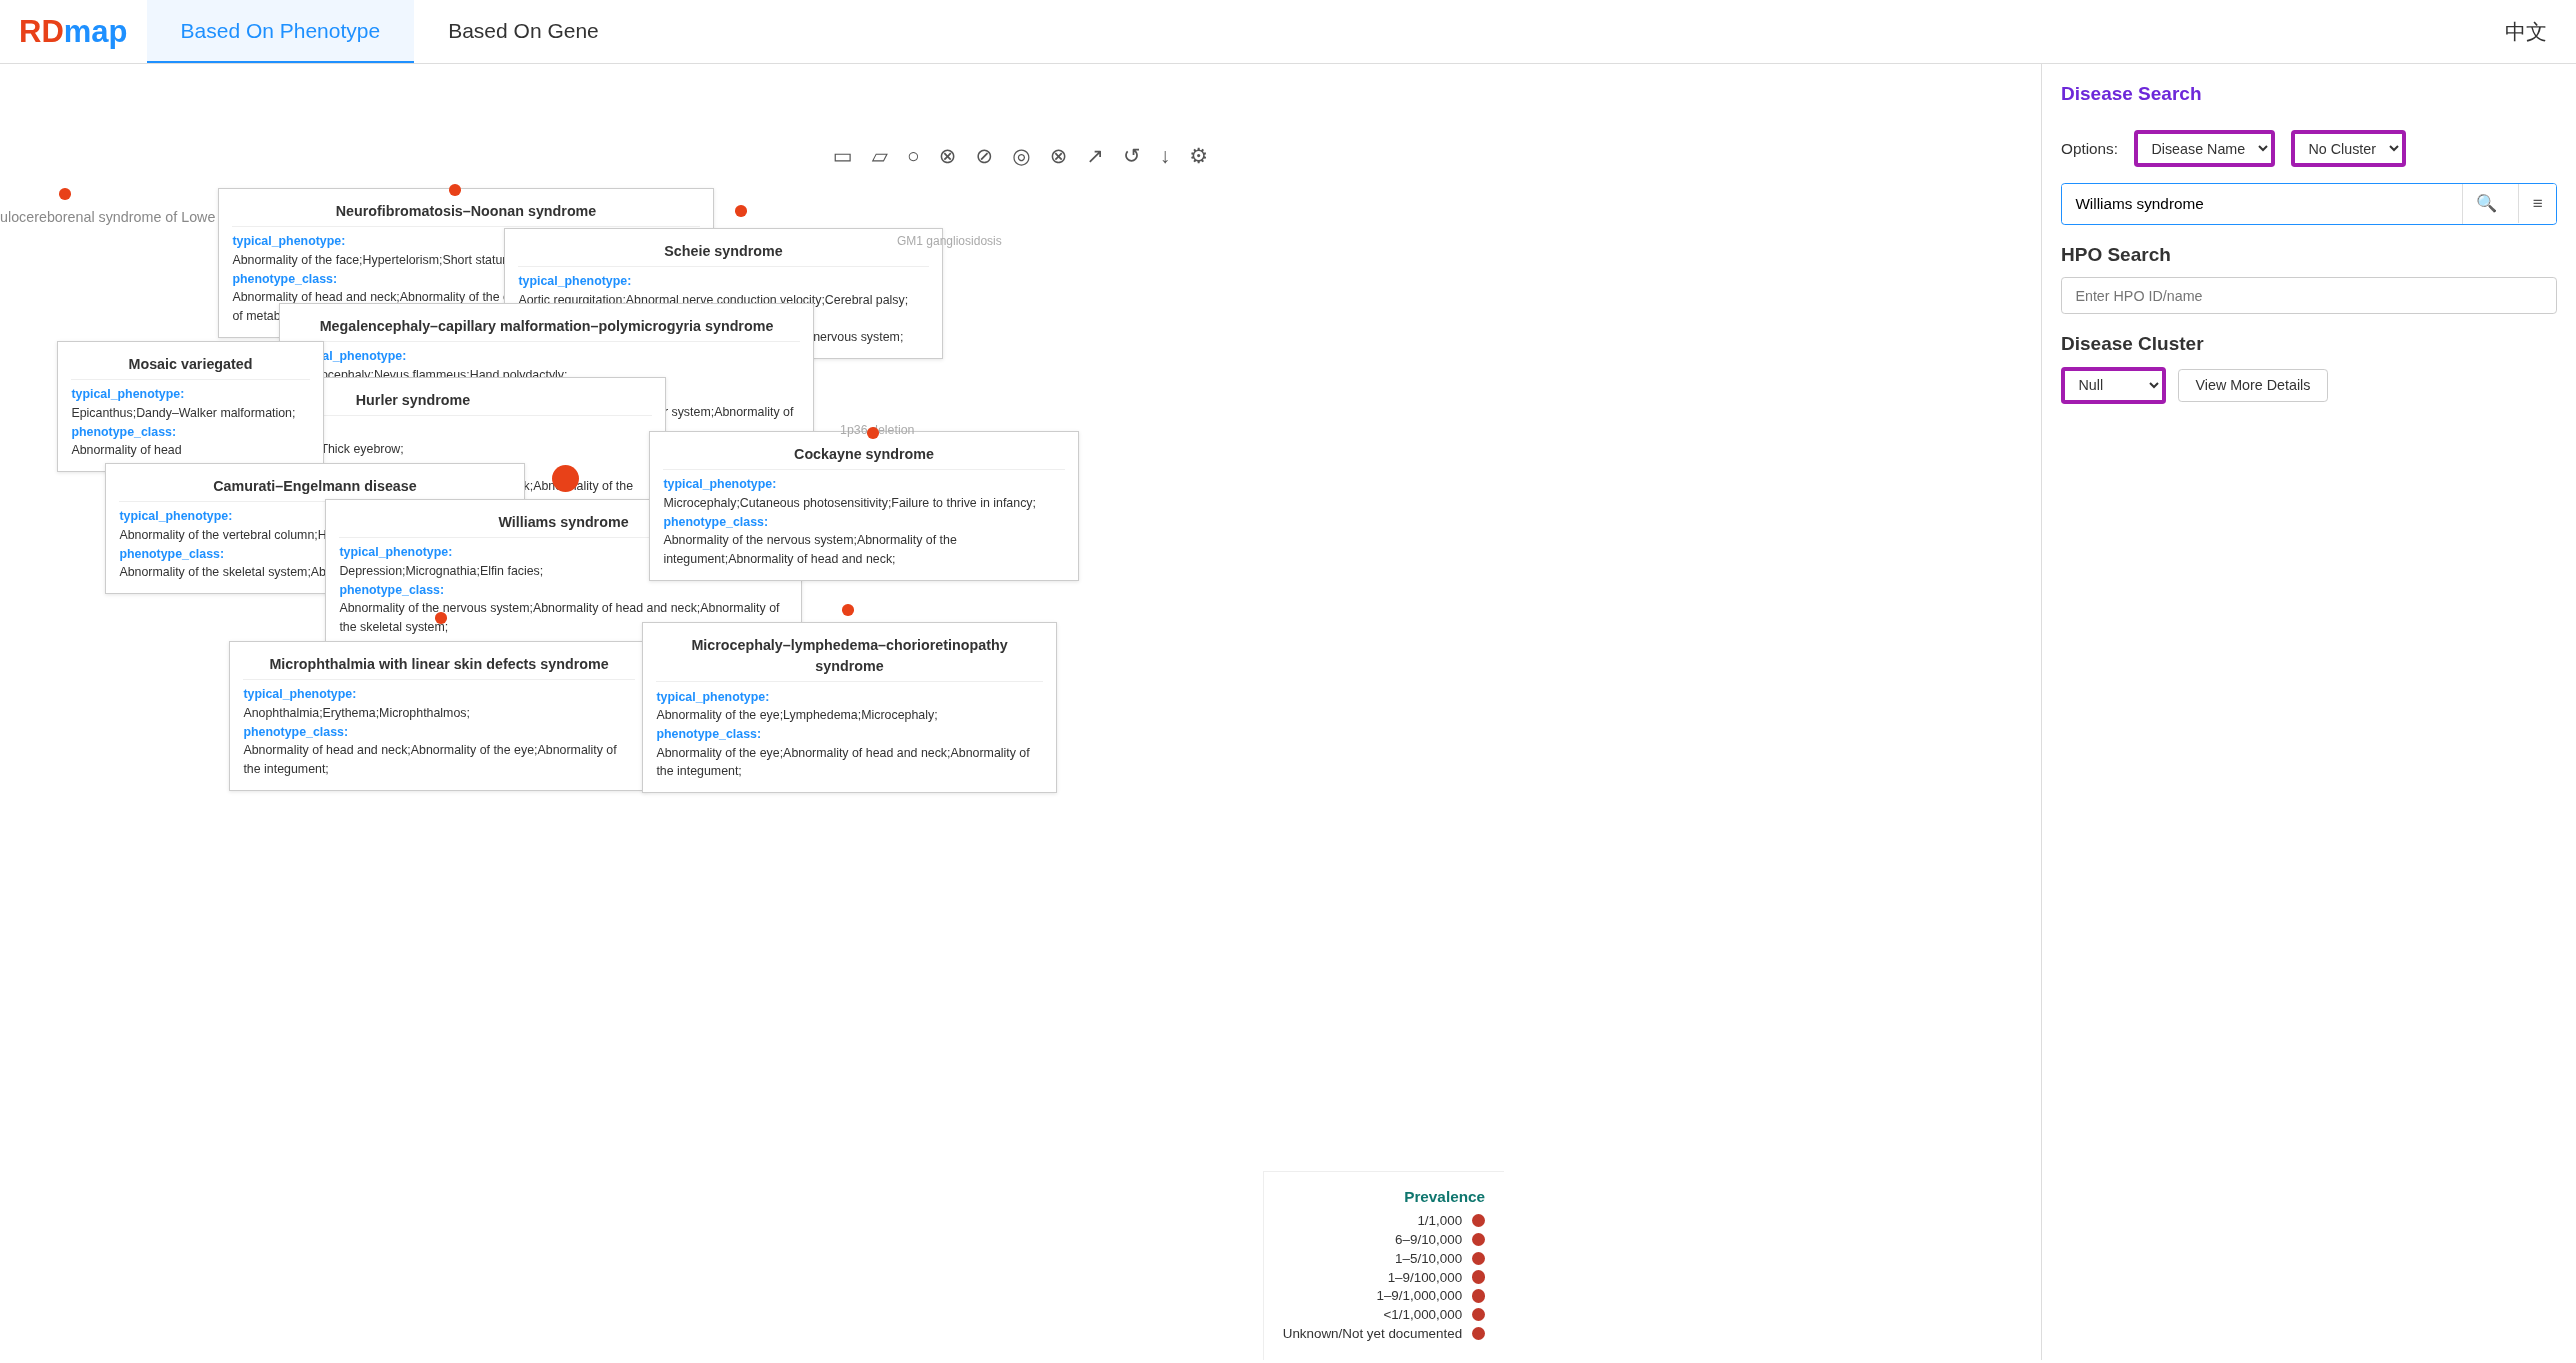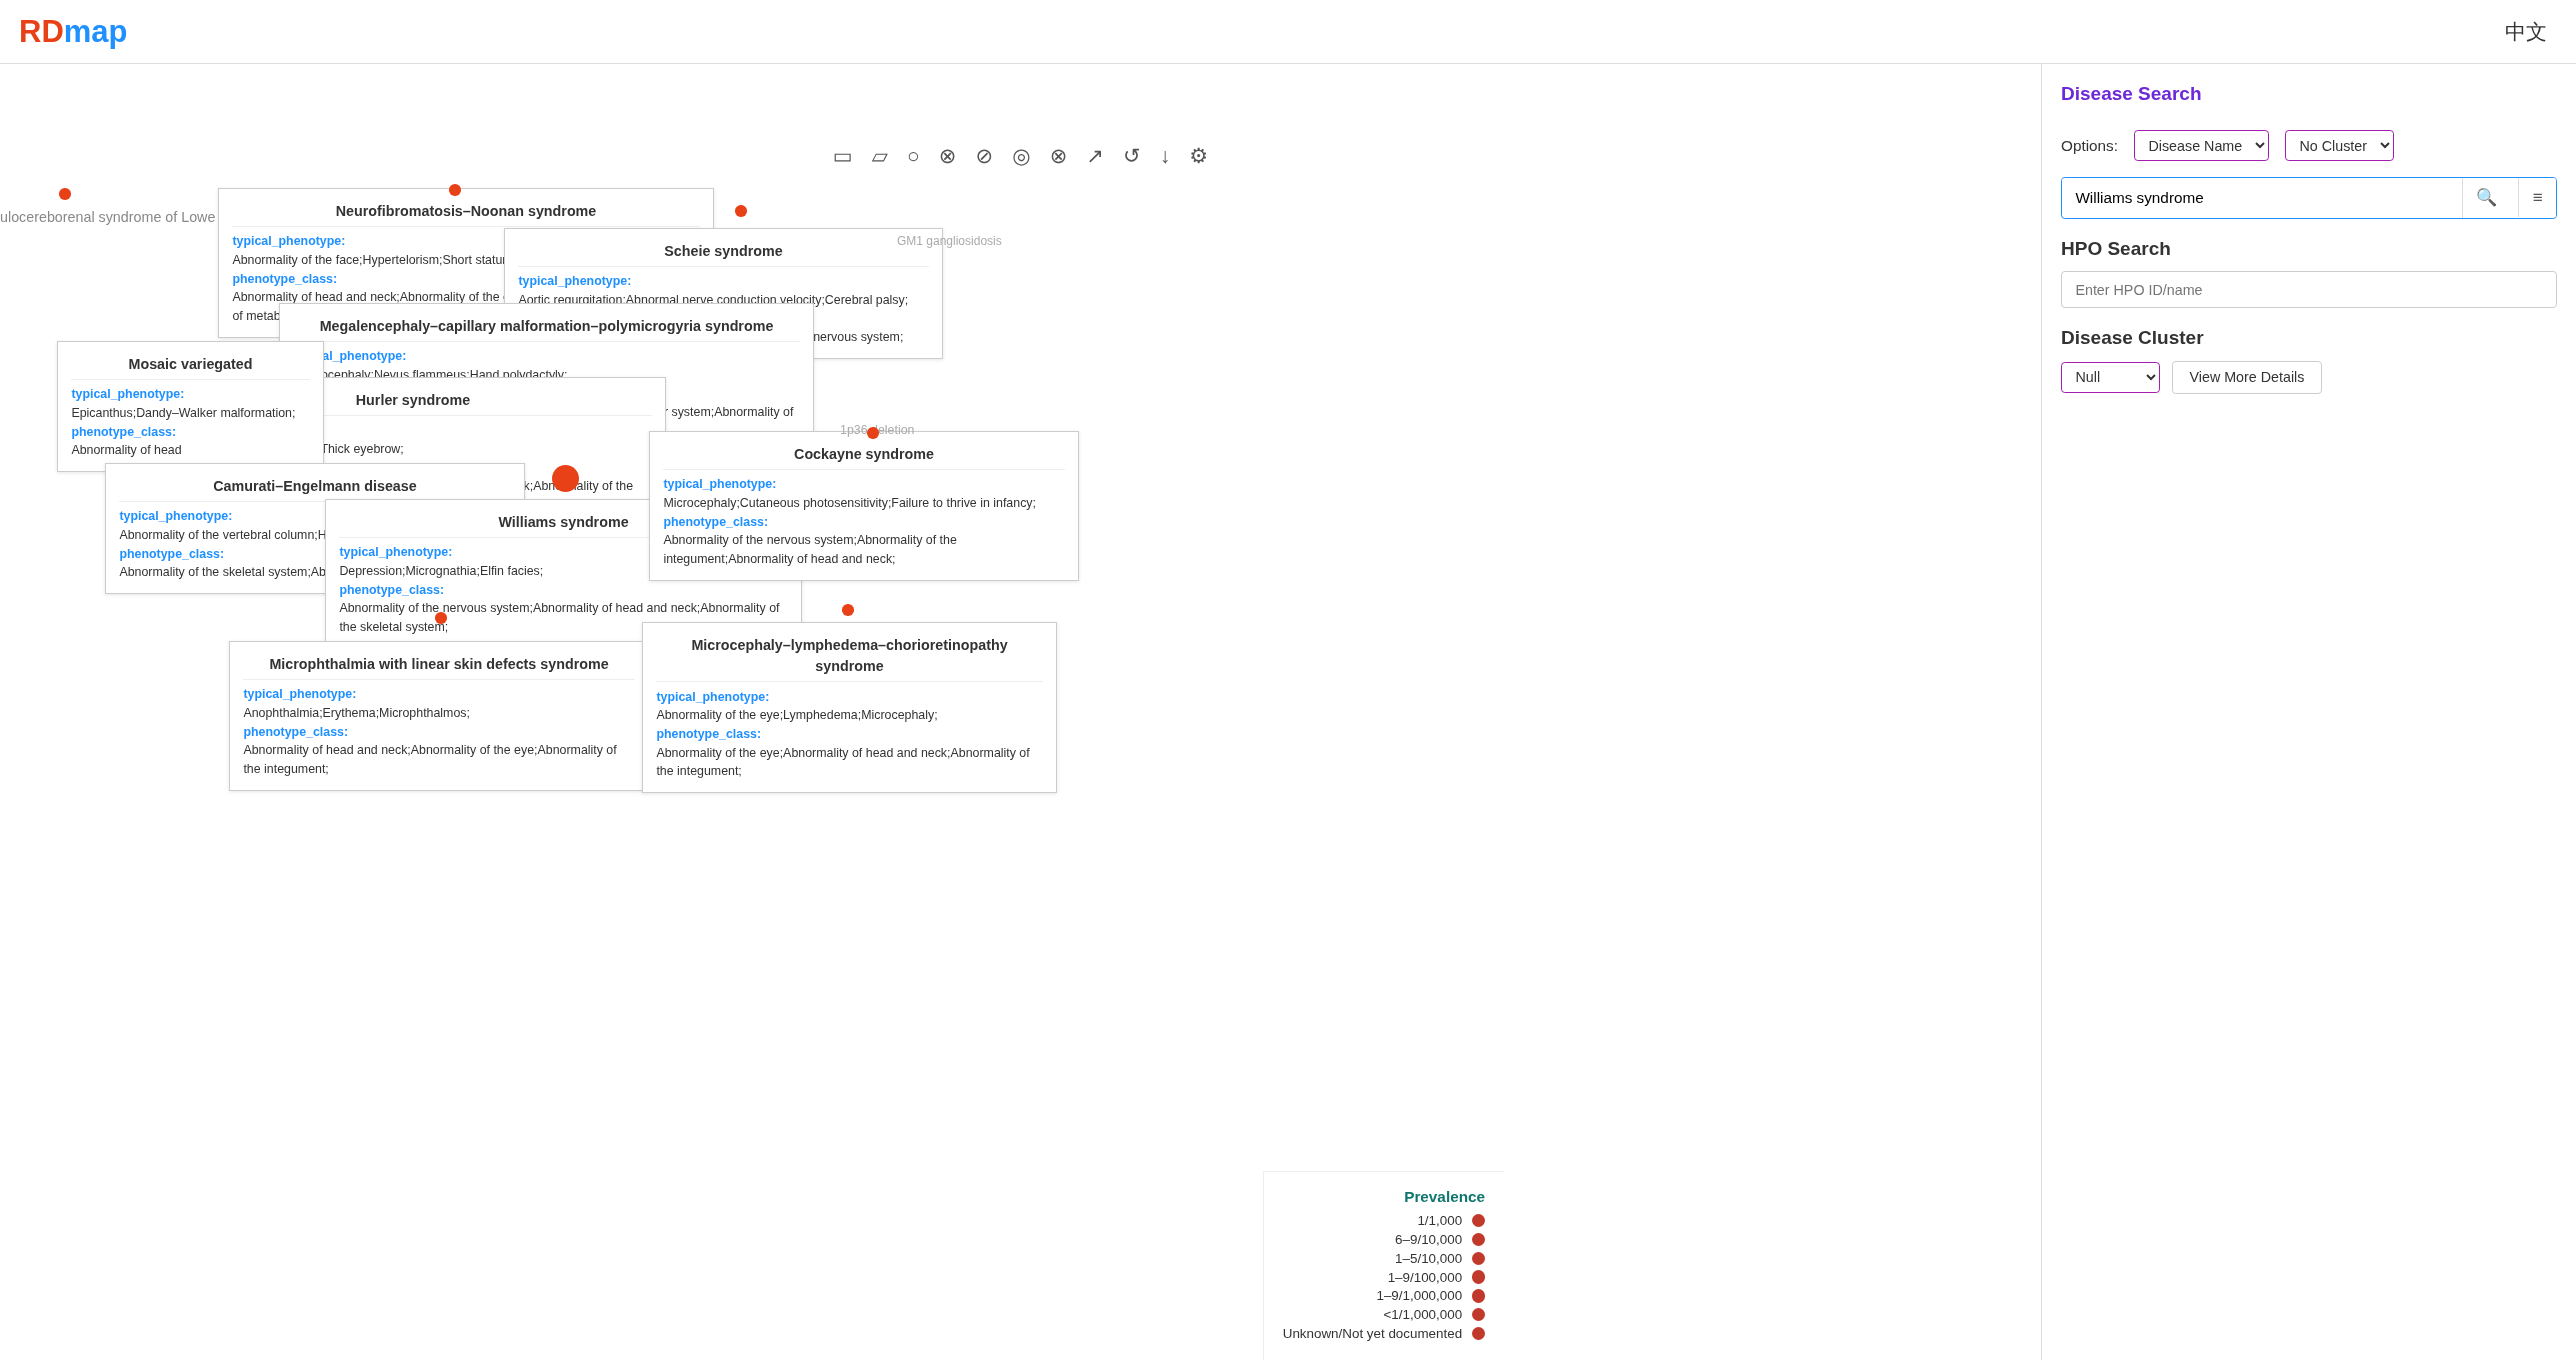--- a/index.html
+++ b/index.html
@@ -283,6 +283,10 @@
   <div class="logo">
     <span class="logo-rd">RD</span>
     <span class="logo-map">map</span>
+  </div>
+  <div class="nav-tabs">
+    <div class="nav-tab active">Based On Phenotype</div>
+    <div class="nav-tab">Based On Gene</div>
   </div>
   <div class="lang-btn">中文</div>
 </div>

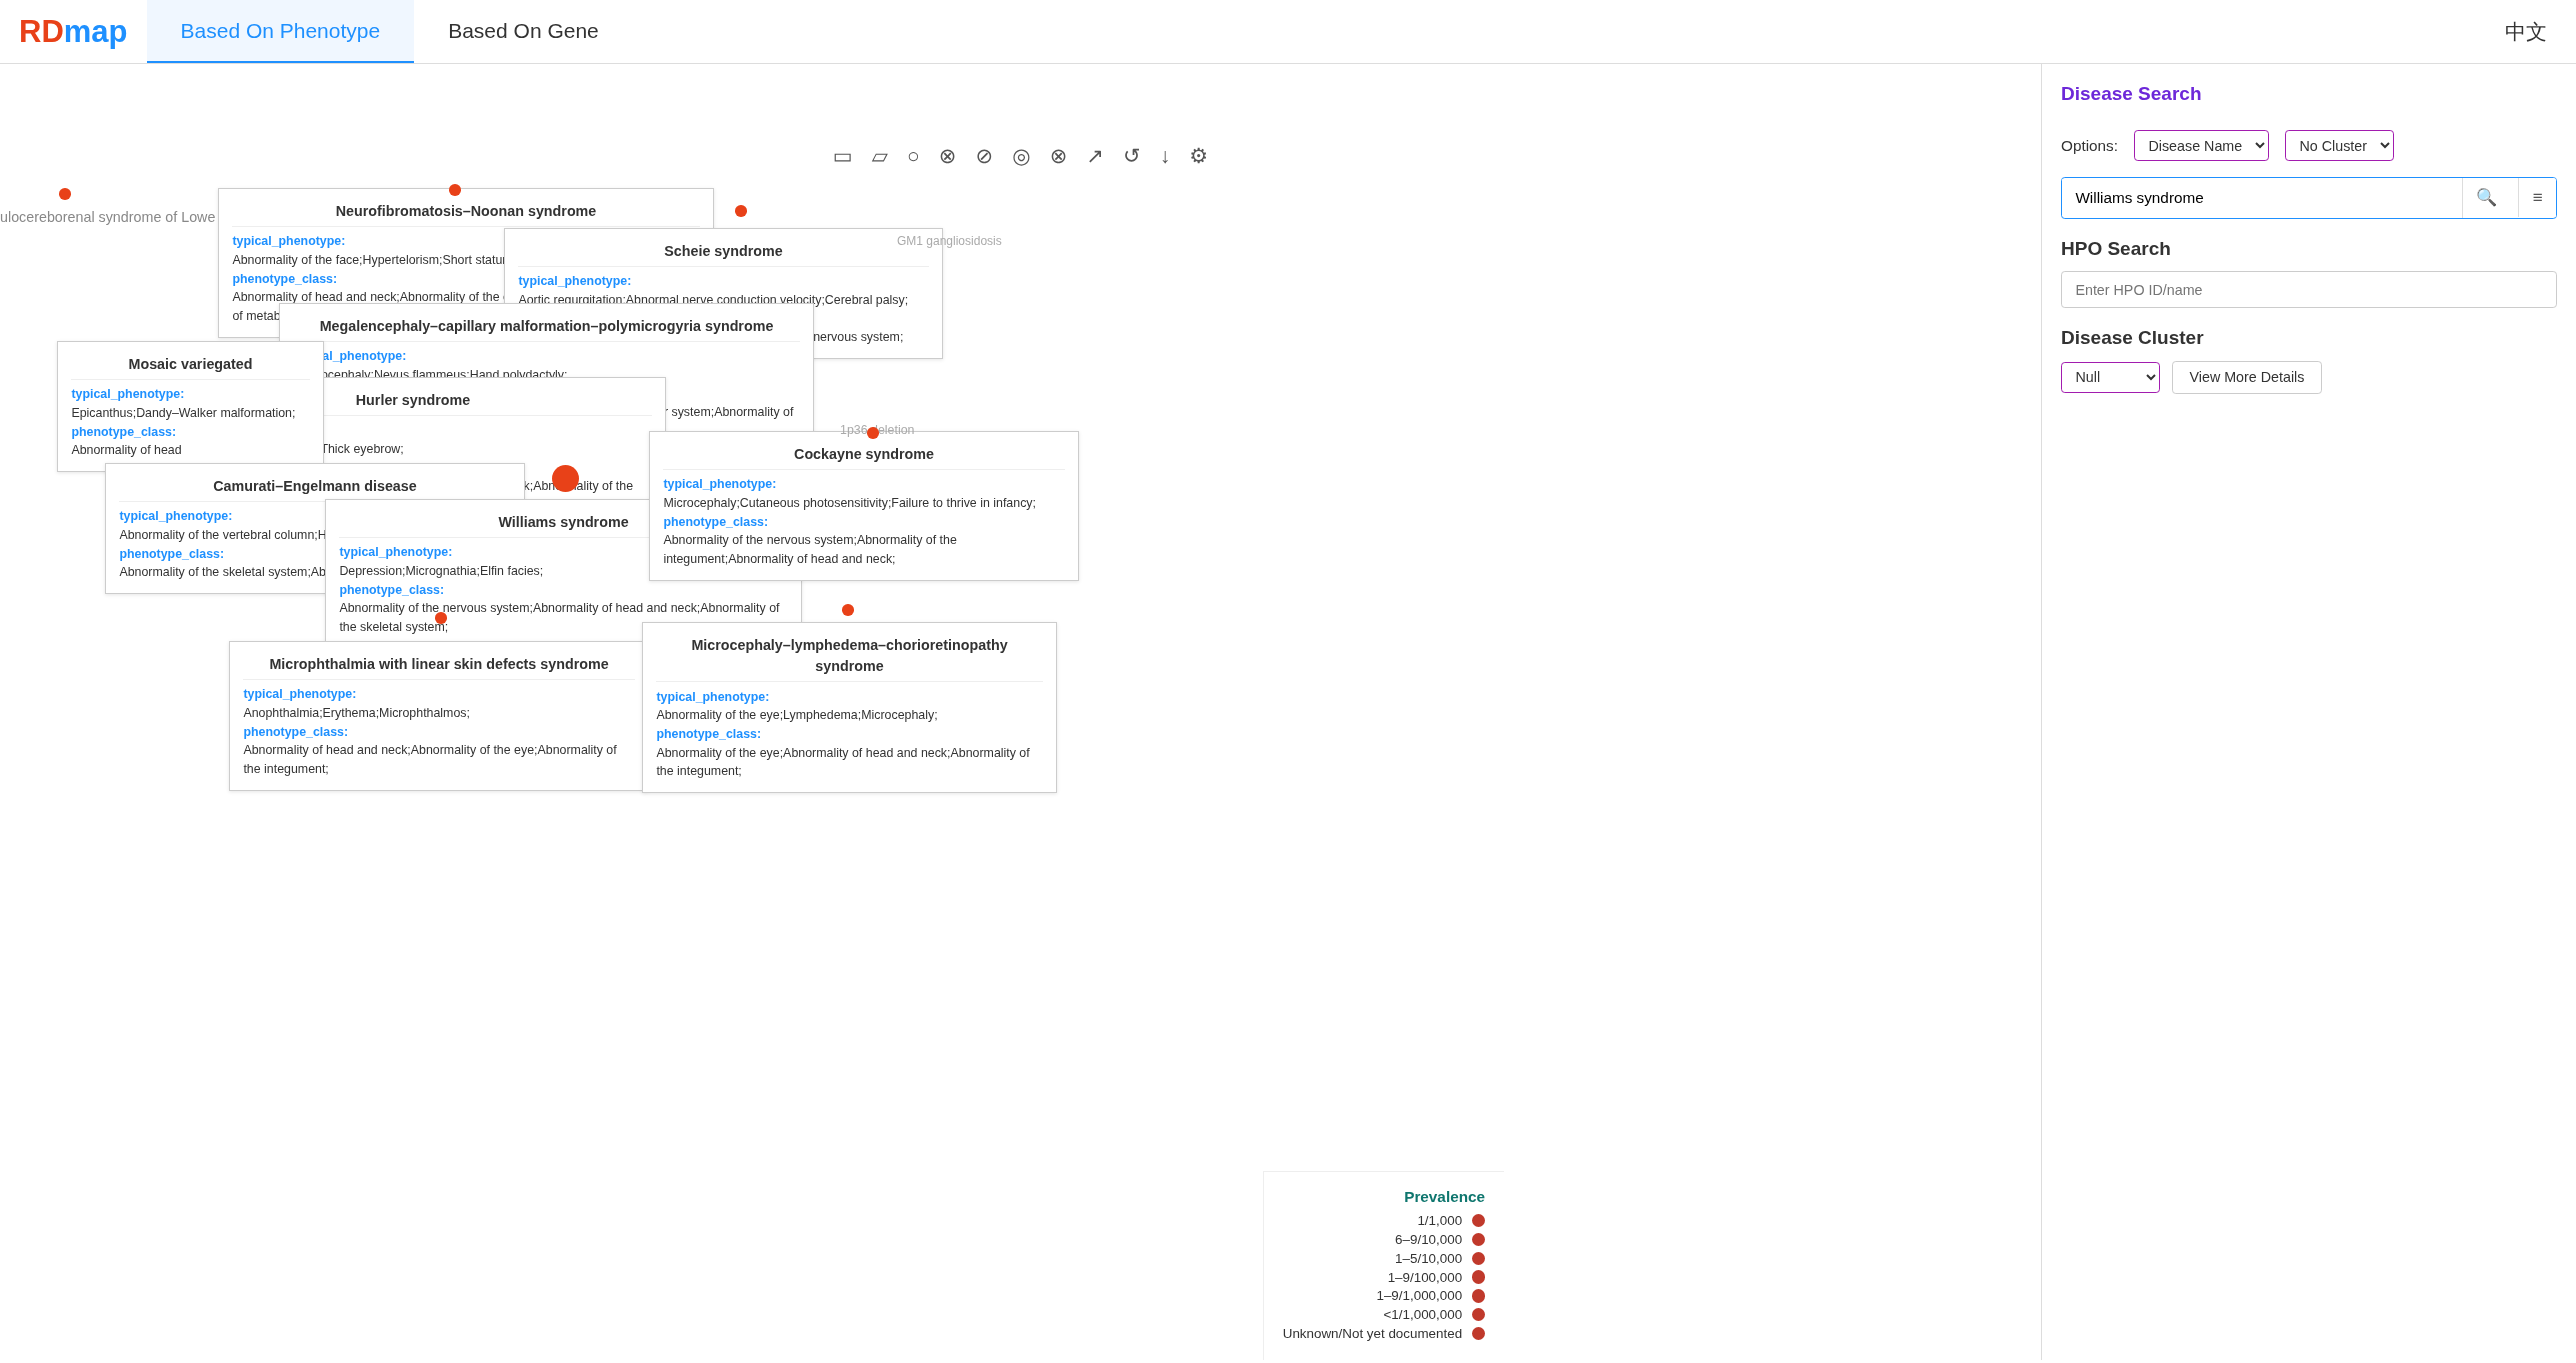--- a/index.html
+++ b/index.html
@@ -155,7 +155,7 @@
     select {
       font-size: 14.3px;
       padding: 5.7px 9.5px;
-      border: 1px solid #a21caf;
+      border: 4px solid #a21caf;
       border-radius: 3.8px;
       background: #fff;
       cursor: pointer;

